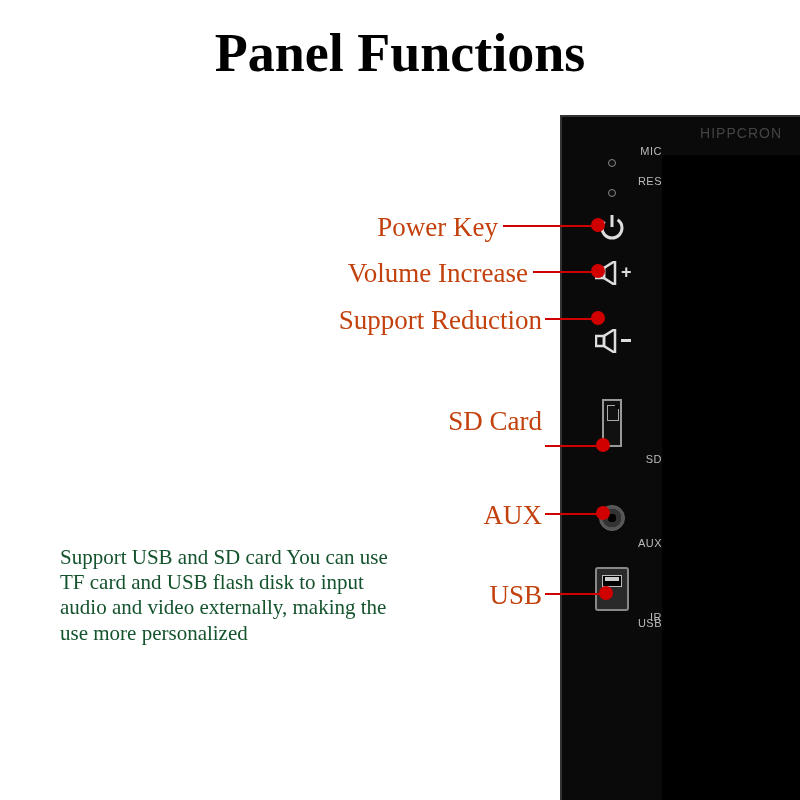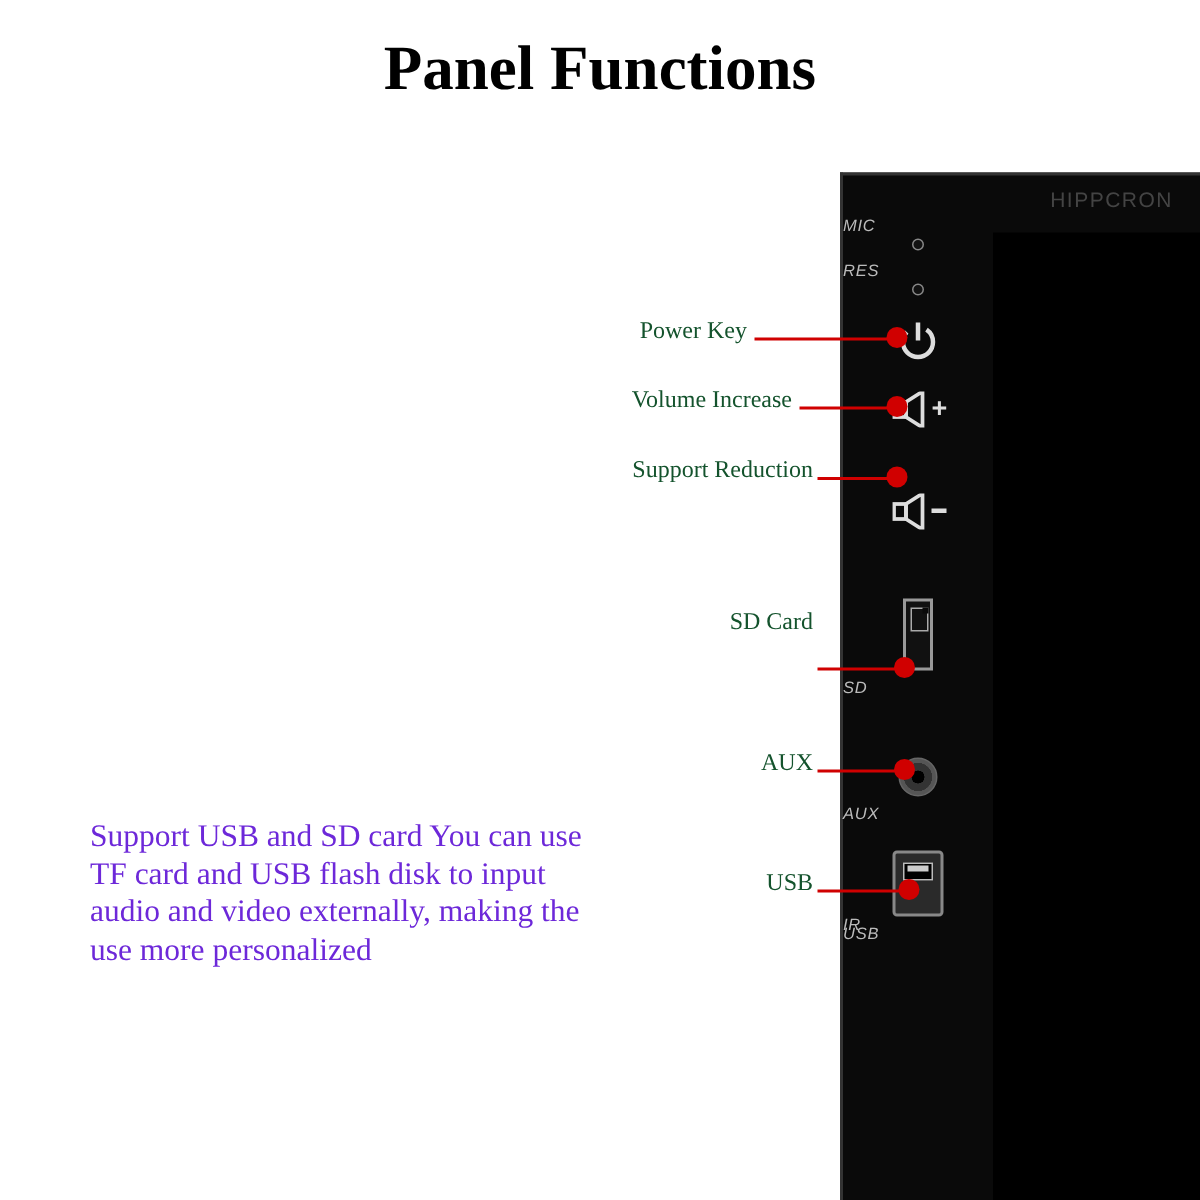--- a/index.html
+++ b/index.html
@@ -13,7 +13,7 @@
   }
   .title {
     text-align: center;
-    font-size: 42px;
+    font-size: 54px;
     font-weight: bold;
     color: #000;
     padding-top: 22px;

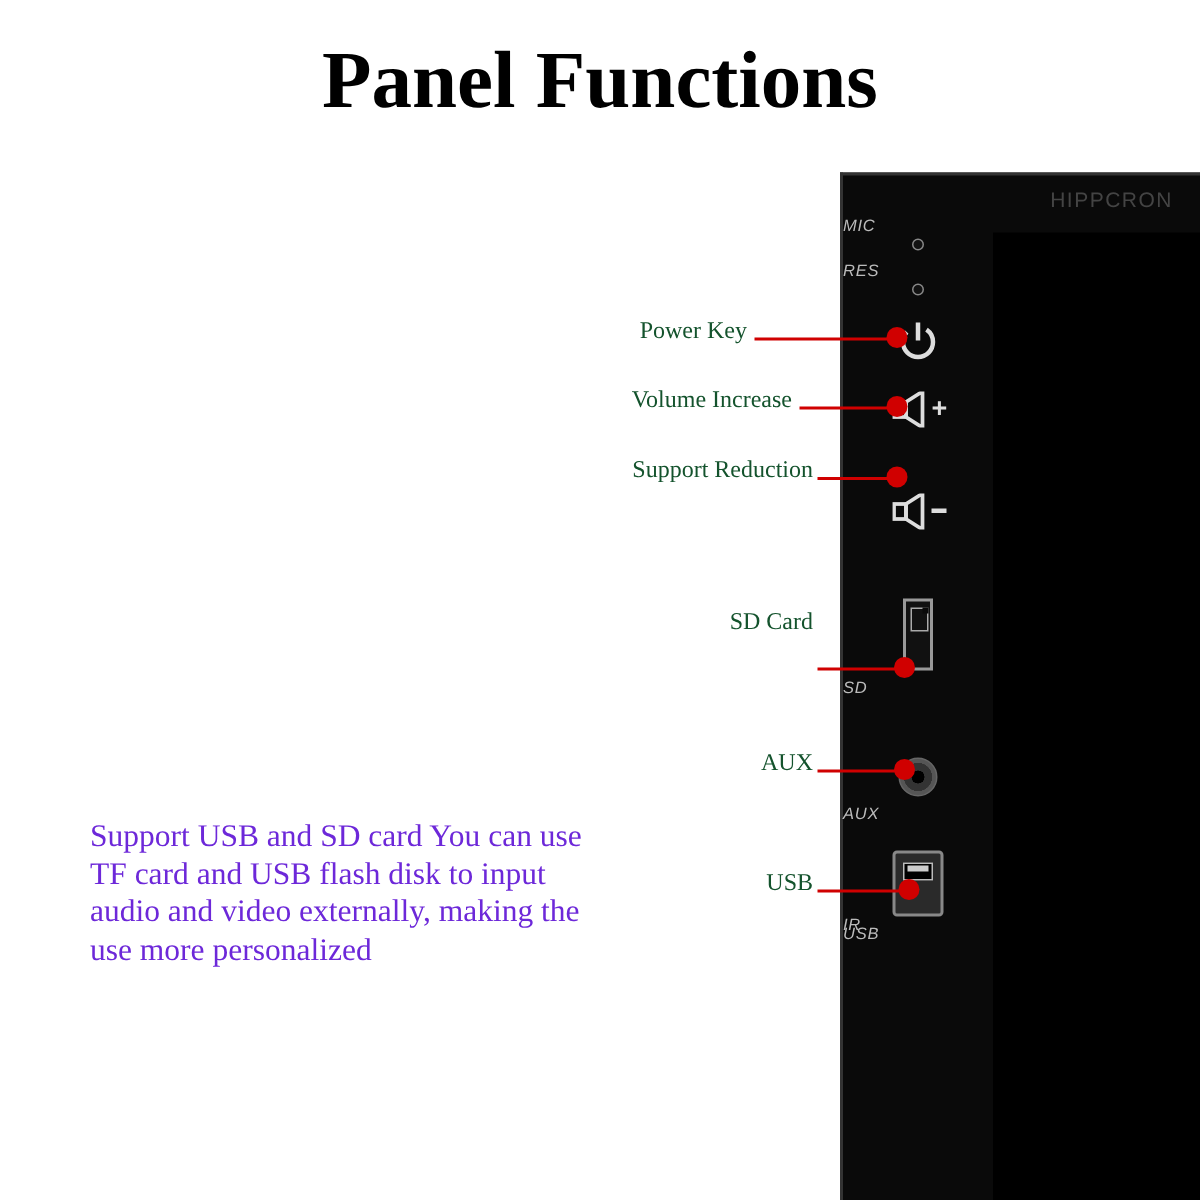--- a/index.html
+++ b/index.html
@@ -55,12 +55,11 @@
   .plabel {
     position: absolute;
     width: 100px;
-    text-align: left;
+    text-align: right;
     color: #bbb;
     font-family: Arial, sans-serif;
     font-size: 11px;
     letter-spacing: 0.5px;
-    font-style: italic;
   }
   .pinhole {
     position: absolute;

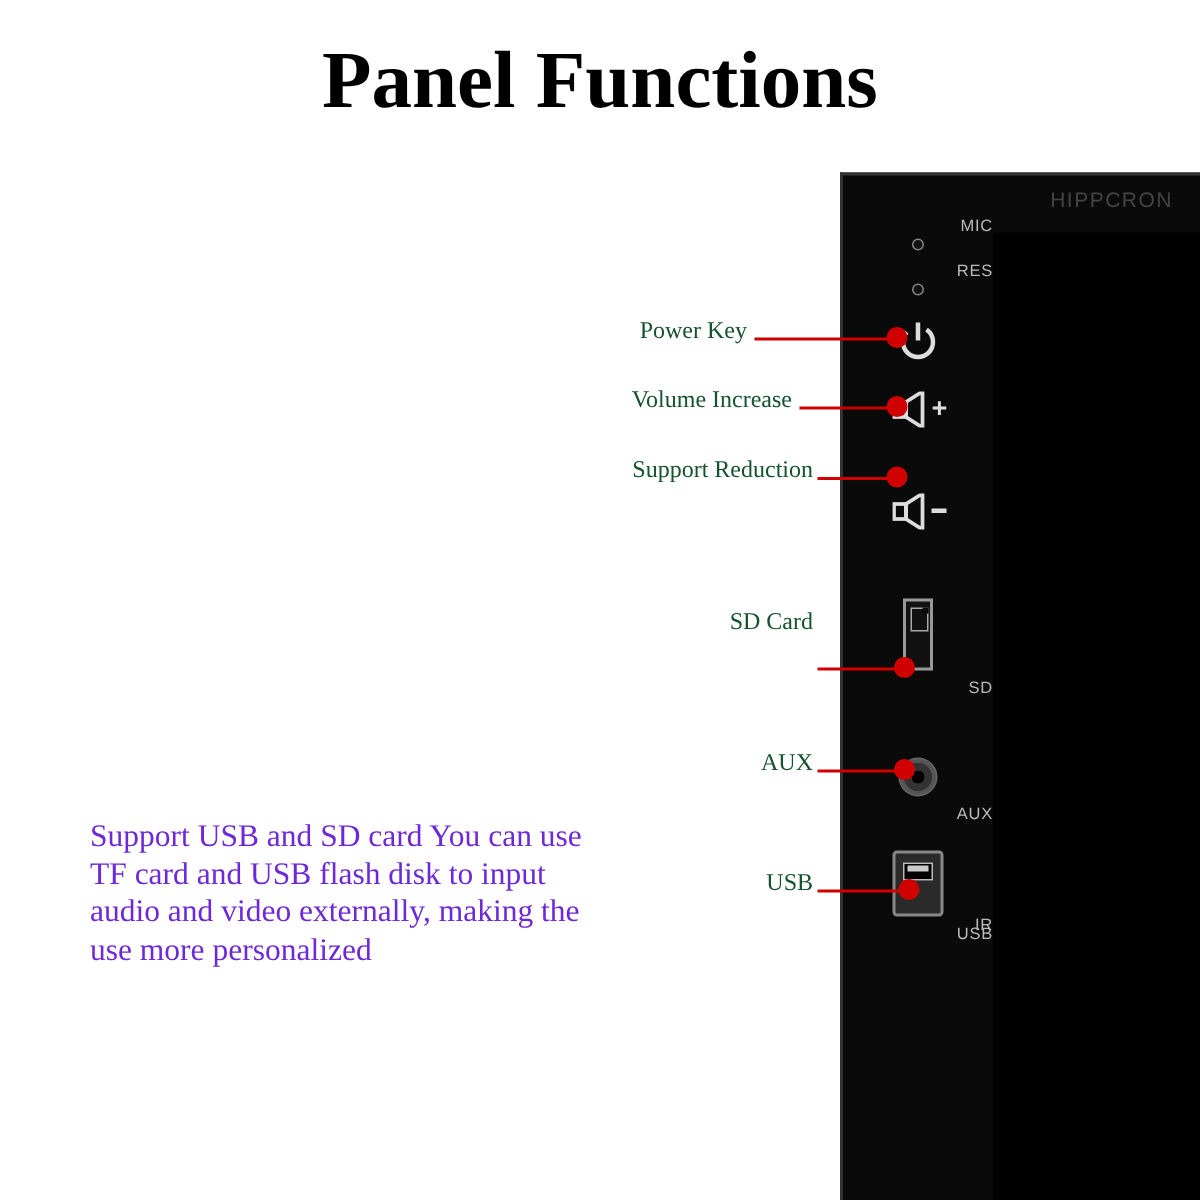--- a/index.html
+++ b/index.html
@@ -148,8 +148,8 @@
   }
   .callout {
     position: absolute;
-    color: #14532d;
-    font-size: 16px;
+    color: #c2410c;
+    font-size: 27px;
     font-family: Georgia, serif;
     text-align: center;
     white-space: nowrap;

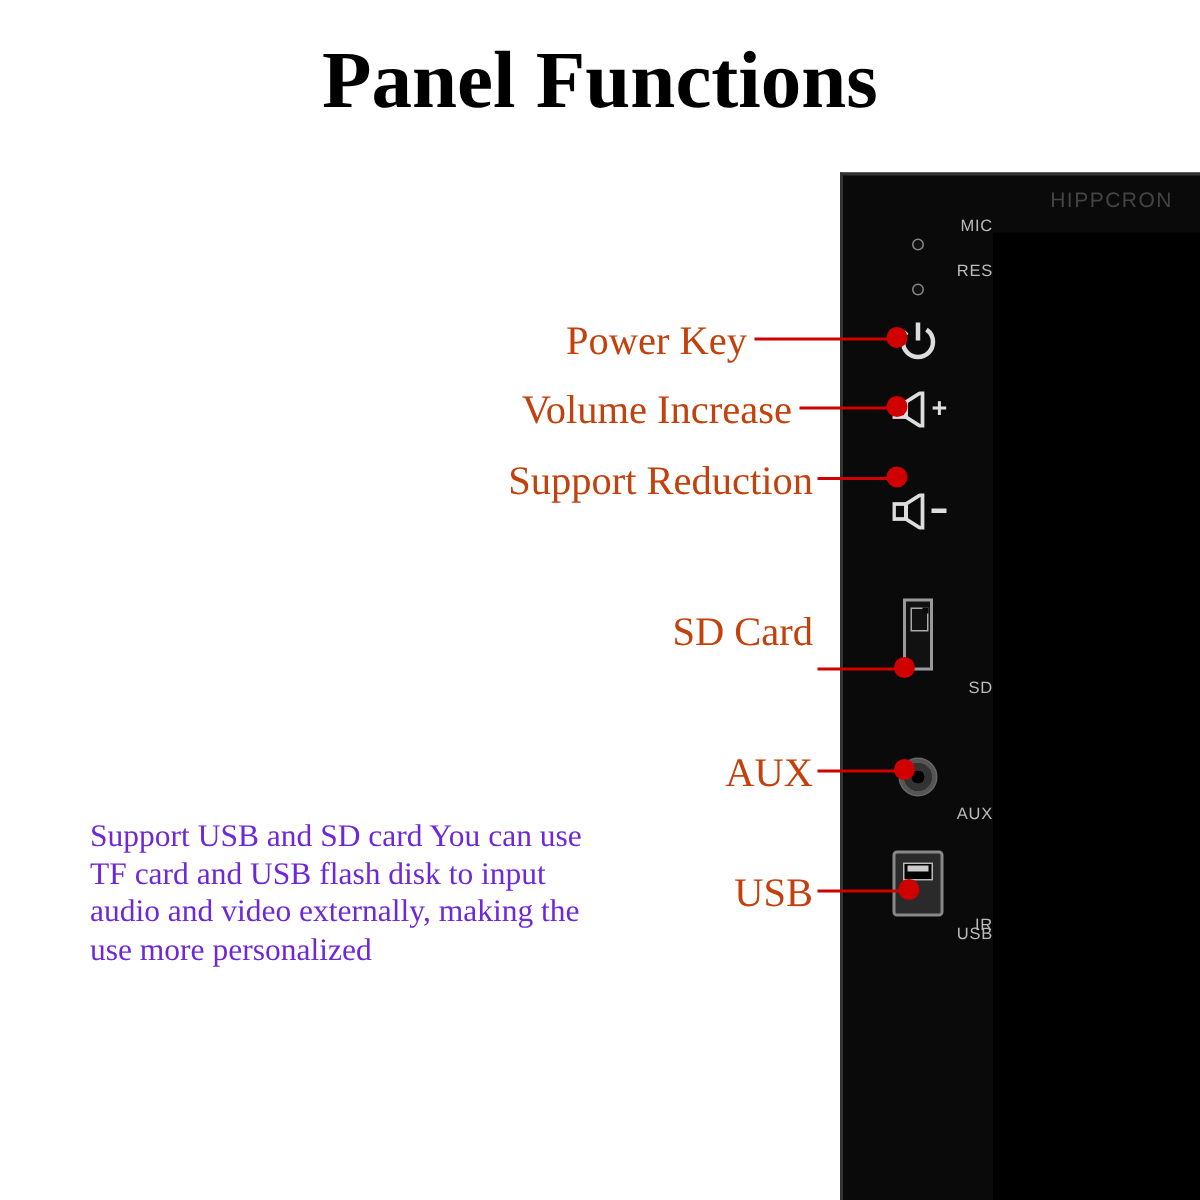--- a/index.html
+++ b/index.html
@@ -174,7 +174,7 @@
     width: 340px;
     font-size: 21px;
     line-height: 1.2;
-    color: #6d28d9;
+    color: #14532d;
   }
 </style>
 </head>

